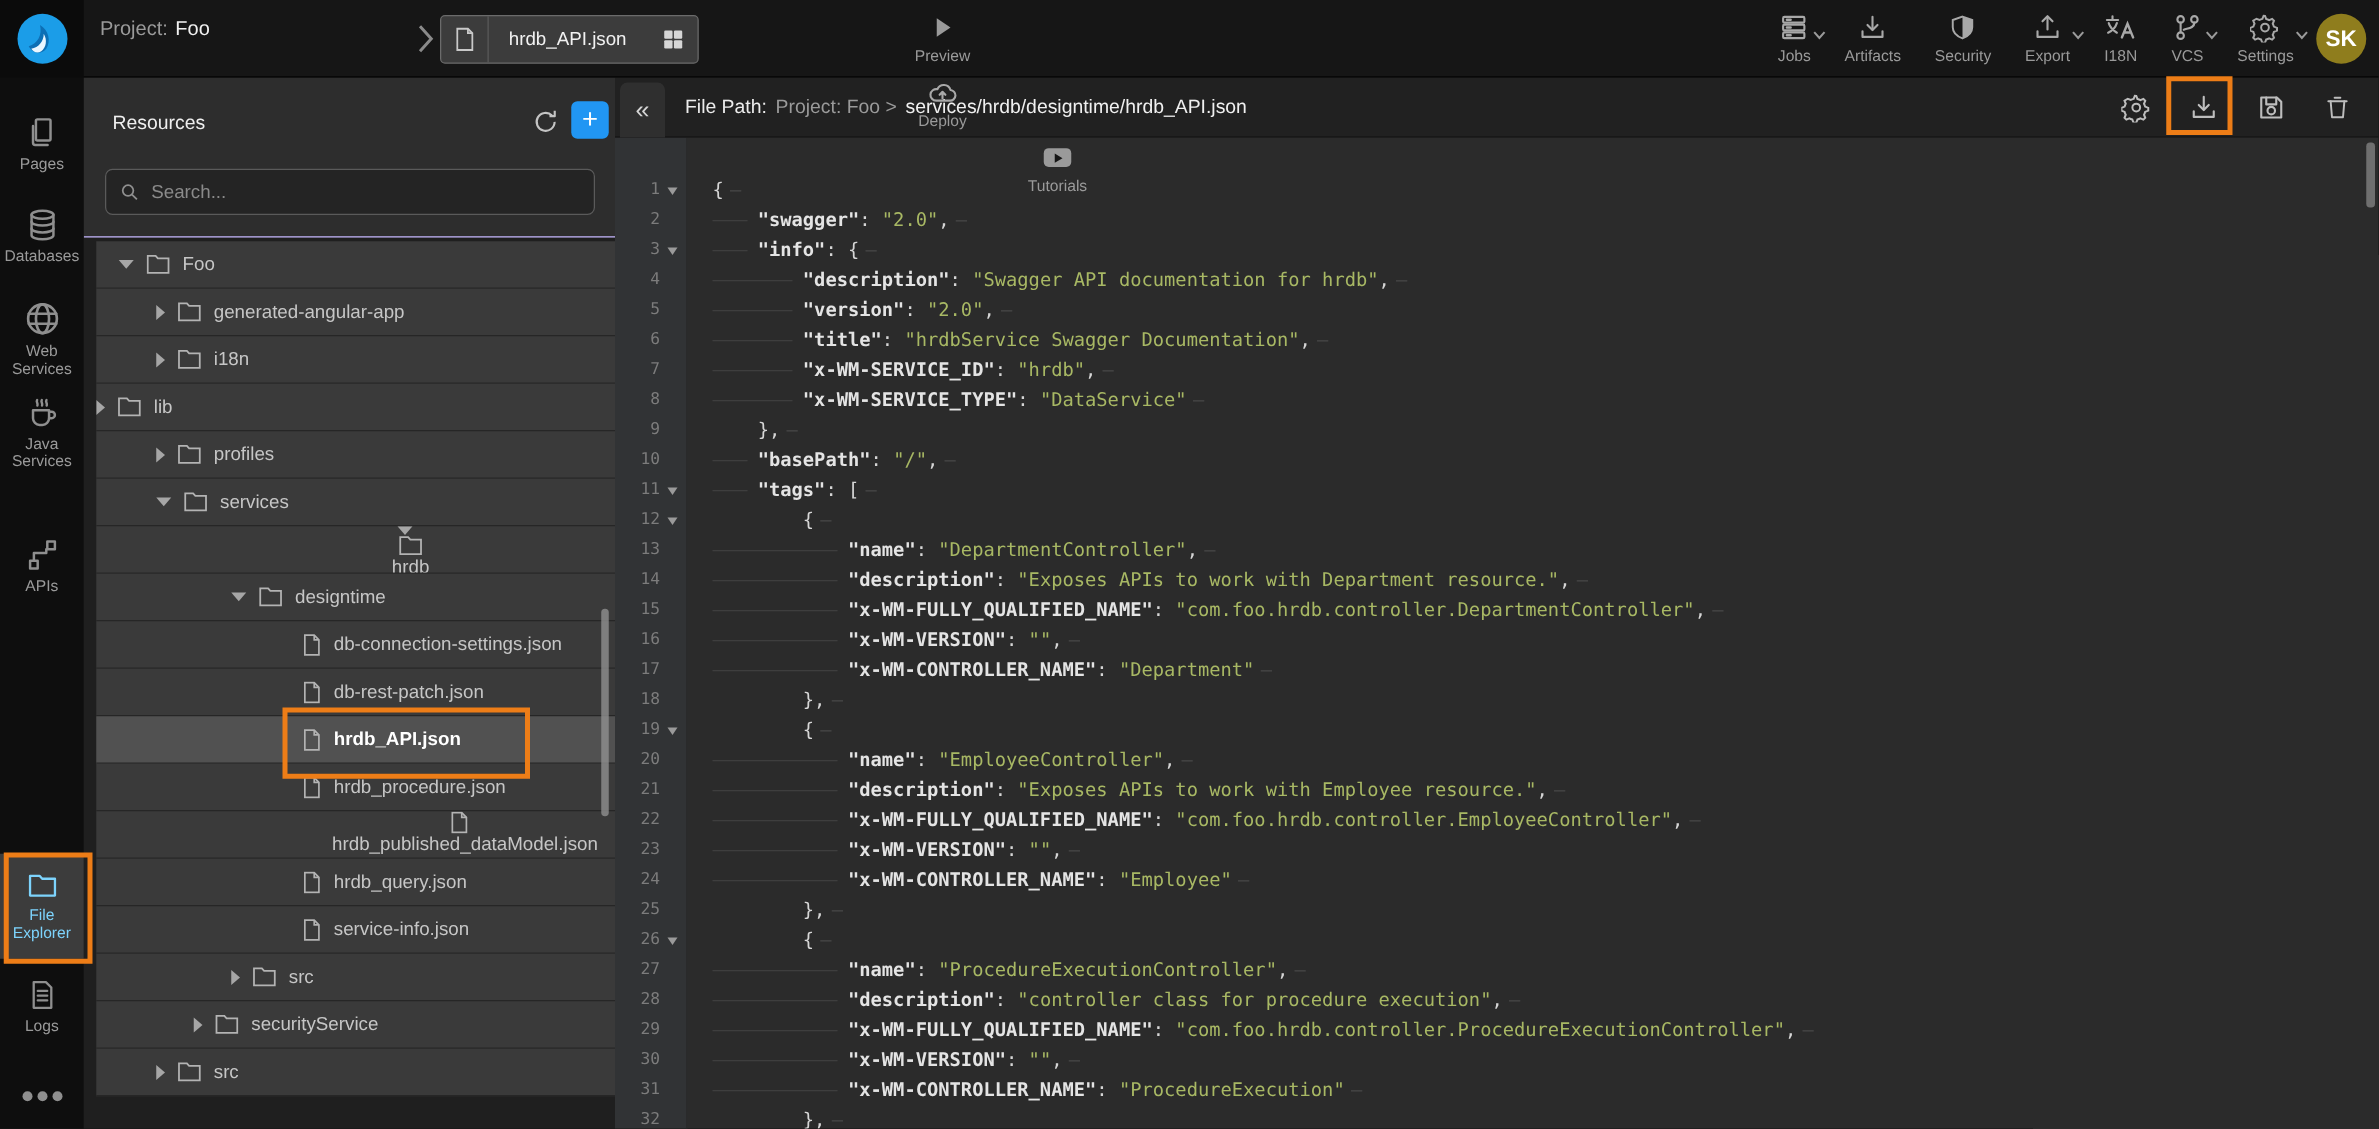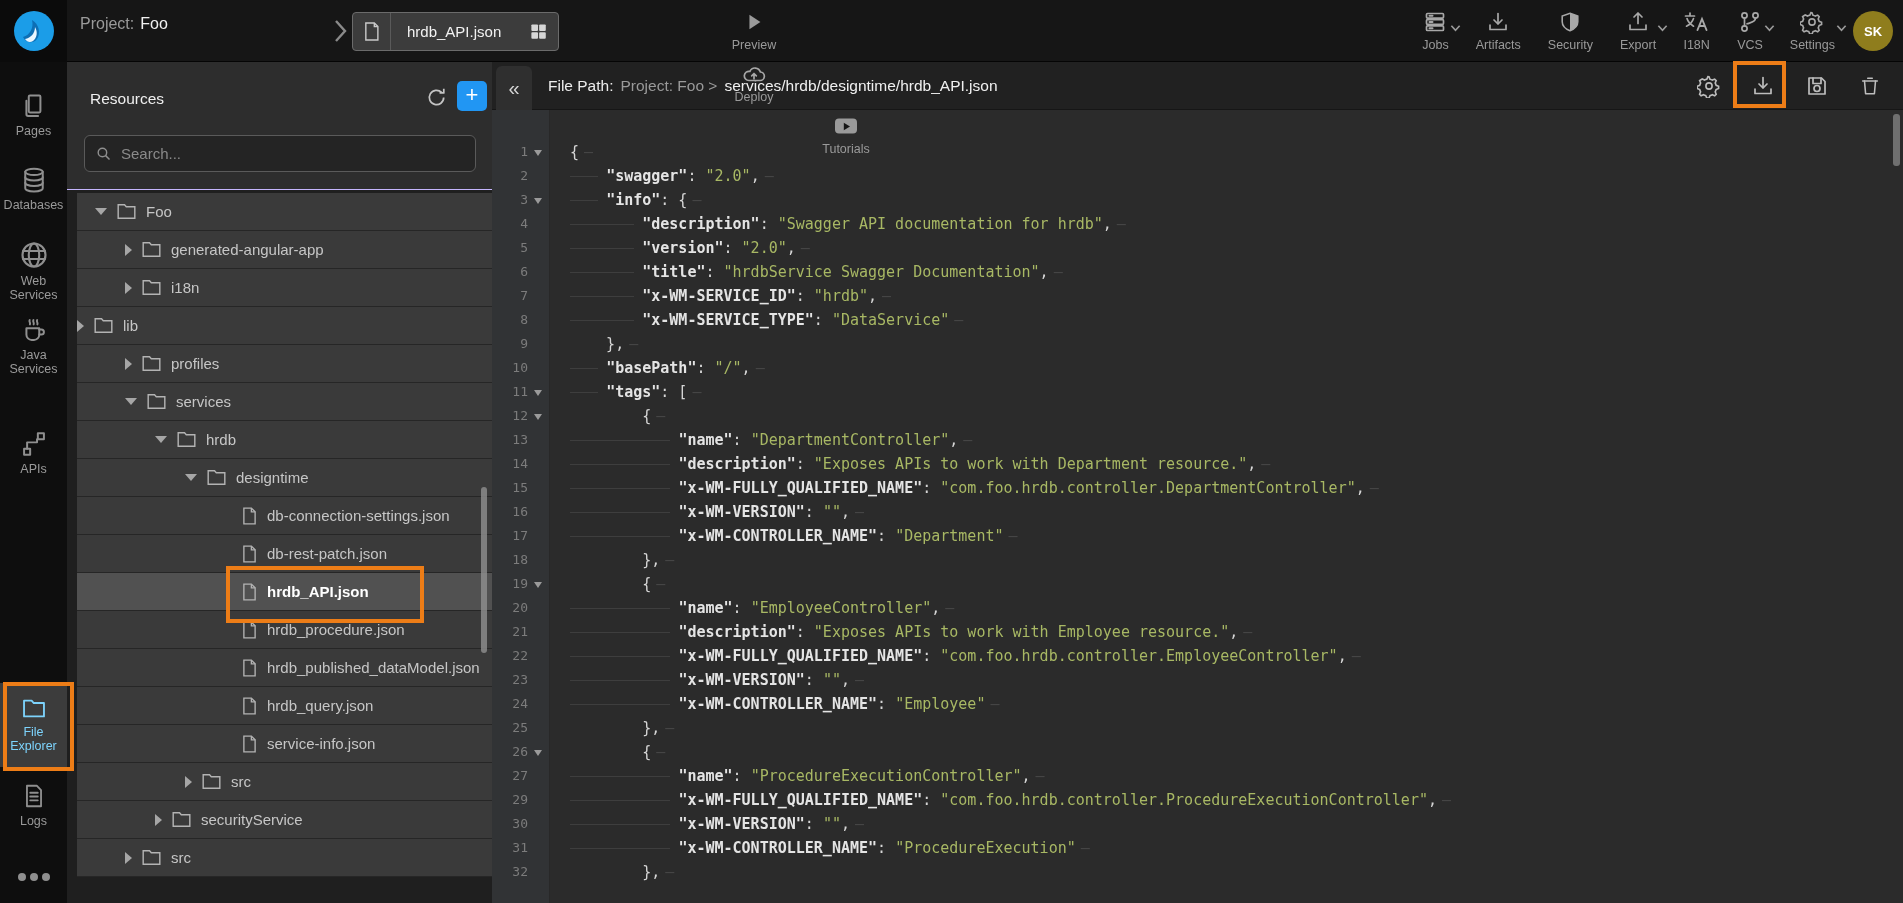--- a/index.html
+++ b/index.html
@@ -27,7 +27,7 @@
   #primary-actions .tb-item { width:56px; }
   #primary-actions .tb-item.gap-before { margin-left:92px; }
   #utility-actions { right:68px; gap:27px; }
-  #avatar { position:absolute; right:10px; top:11px; width:40px; height:40px; border-radius:50%; background:#8f7d1d; color:#fff; font-size:13px; font-weight:bold; display:flex; align-items:center; justify-content:center; }
+  #avatar { position:absolute; right:10px; top:11px; width:40px; height:40px; border-radius:50%; background:#8f7d1d; color:#fff; font-size:18px; font-weight:bold; display:flex; align-items:center; justify-content:center; }
 
   
   #left-rail { position:absolute; left:0; top:62px; width:67px; height:841px; background:#0e0e0e; z-index:4; }

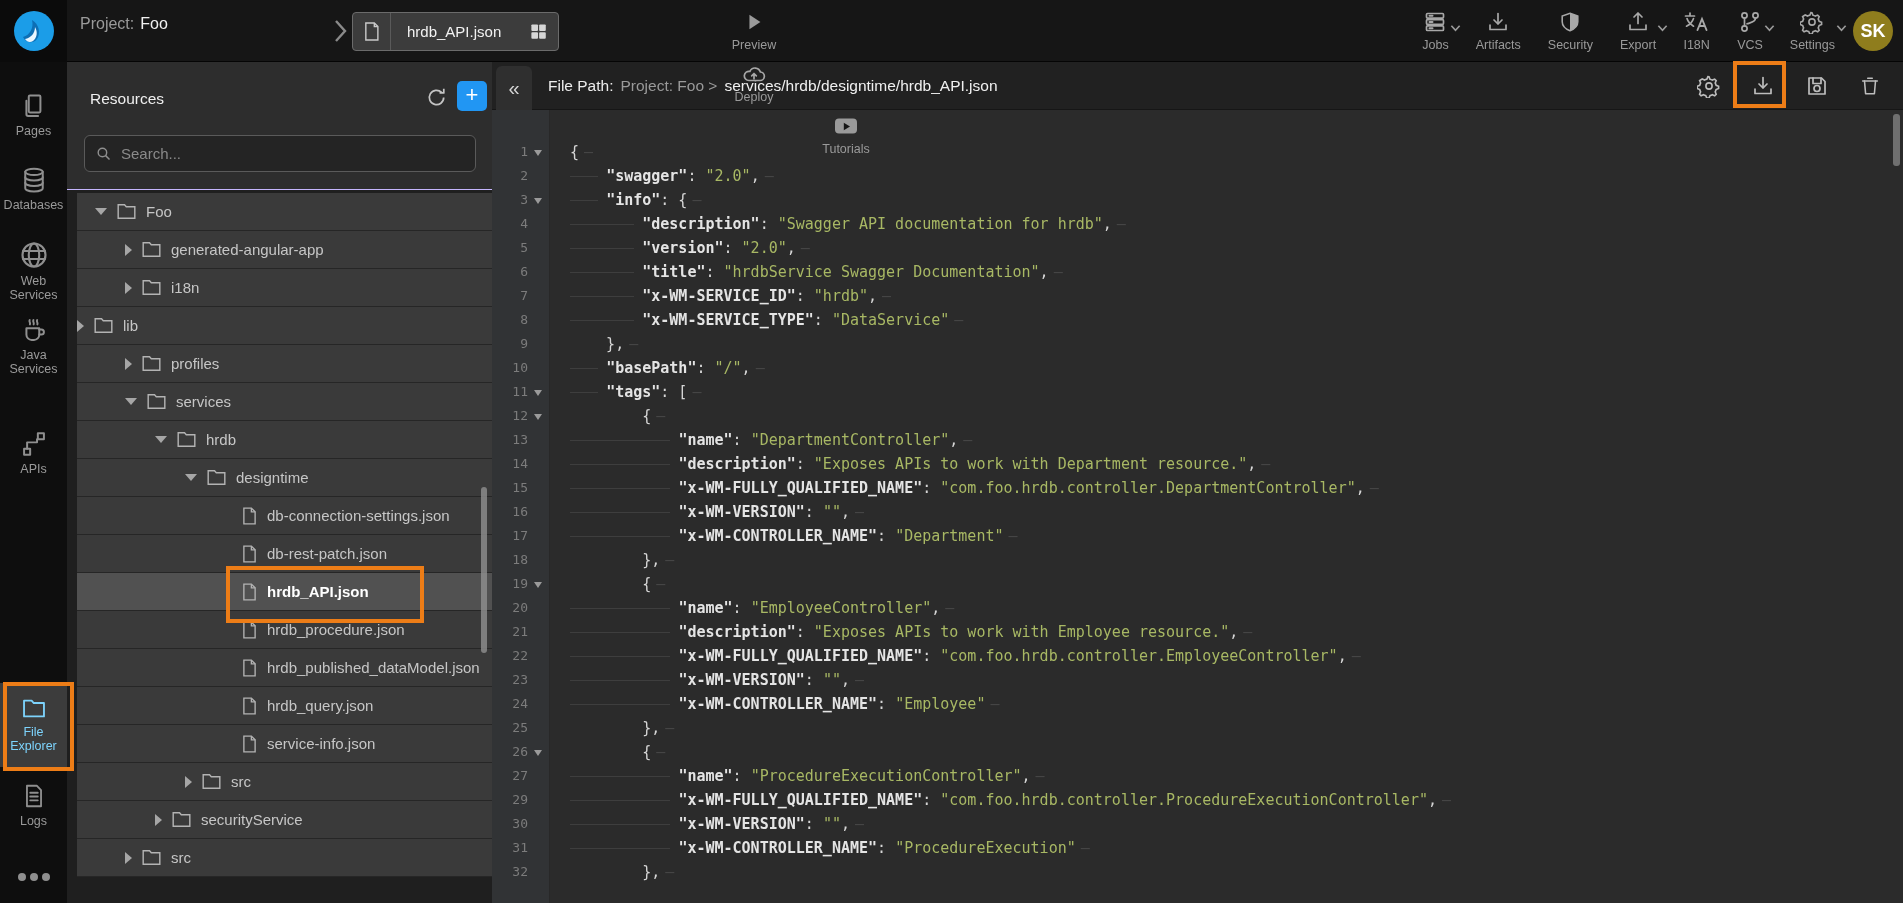--- a/index.html
+++ b/index.html
@@ -404,7 +404,7 @@
         </span>
         <span class="t-label">services</span>
       </div>
-      <div class="tree-row" style="padding-left: 78px;">
+      <div class="tree-row" style="padding-left: 78px; flex-direction: column;">
         <span class="t-arrow arr-down"></span>
         <span class="t-icon">
           <svg width="19" height="17" viewBox="0 0 24 21" fill="none" stroke="currentColor" stroke-width="1.8">

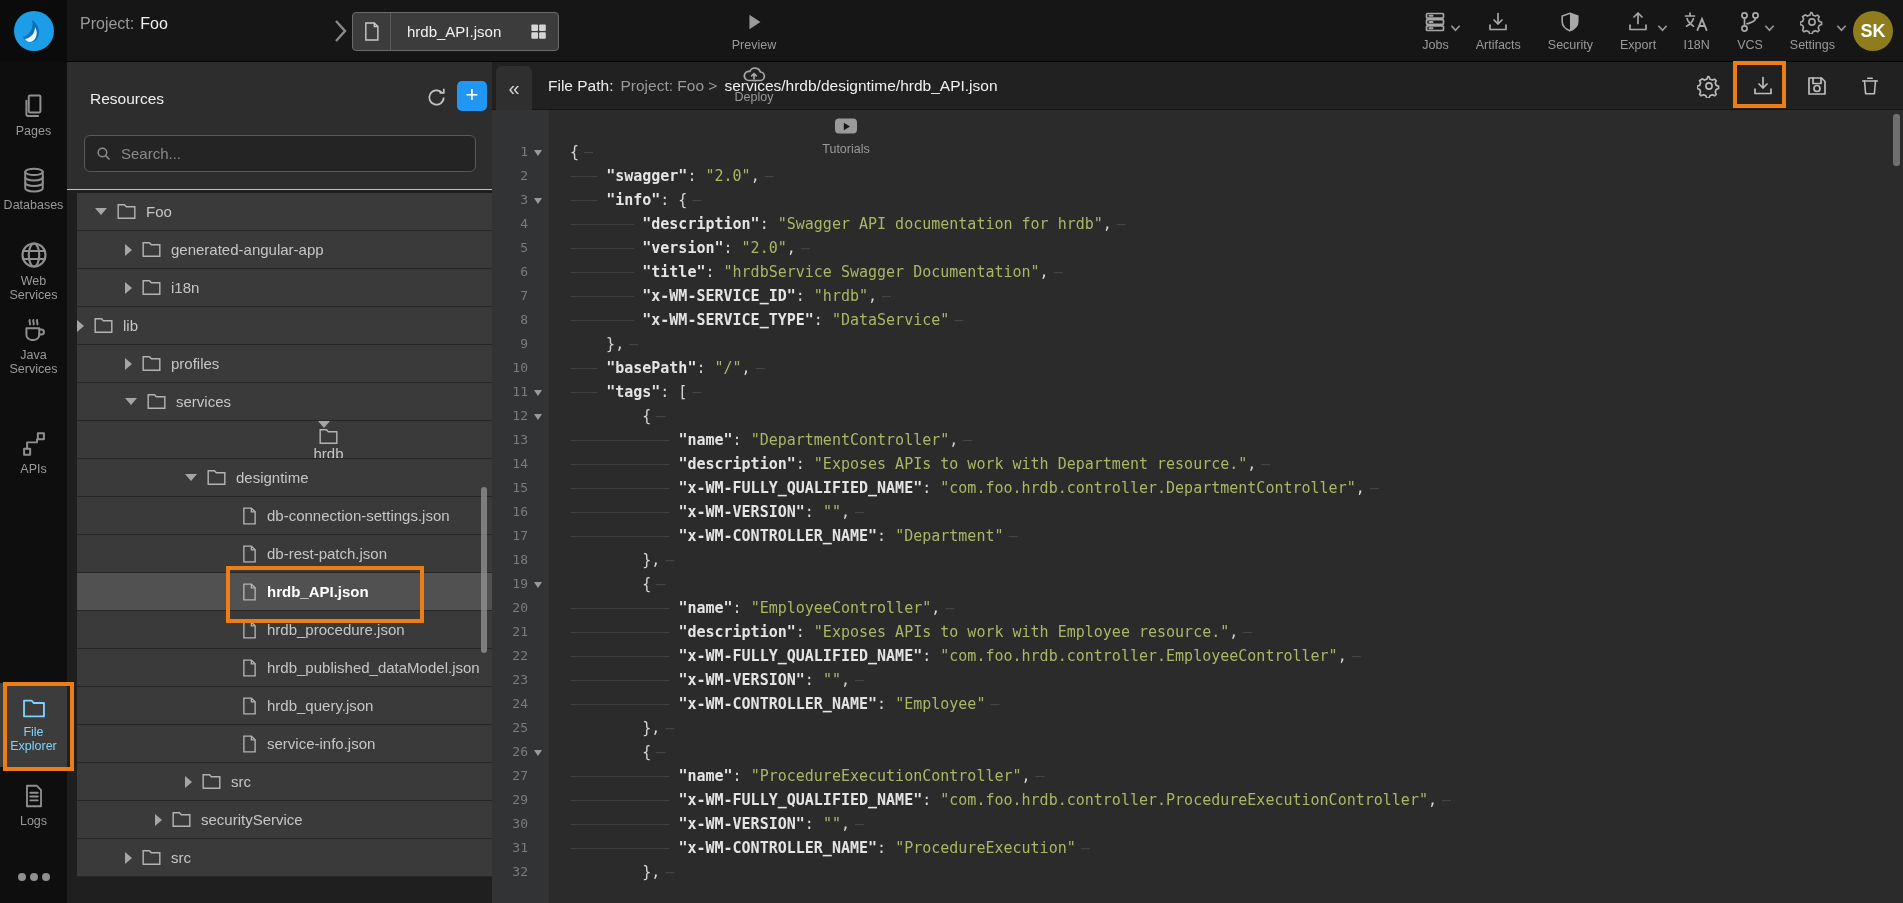--- a/index.html
+++ b/index.html
@@ -458,7 +458,7 @@
         </span>
         <span class="t-label">hrdb_procedure.json</span>
       </div>
-      <div class="tree-row" style="padding-left: 165px;">
+      <div class="tree-row" style="padding-left: 165px; flex-direction: column;">
         <span class="t-icon" style="margin-left:0">
           <svg width="15" height="18" viewBox="0 0 20 24" fill="none" stroke="currentColor" stroke-width="1.8">
             <path d="M2.5 1.5h10l5 5v16h-15z"></path>

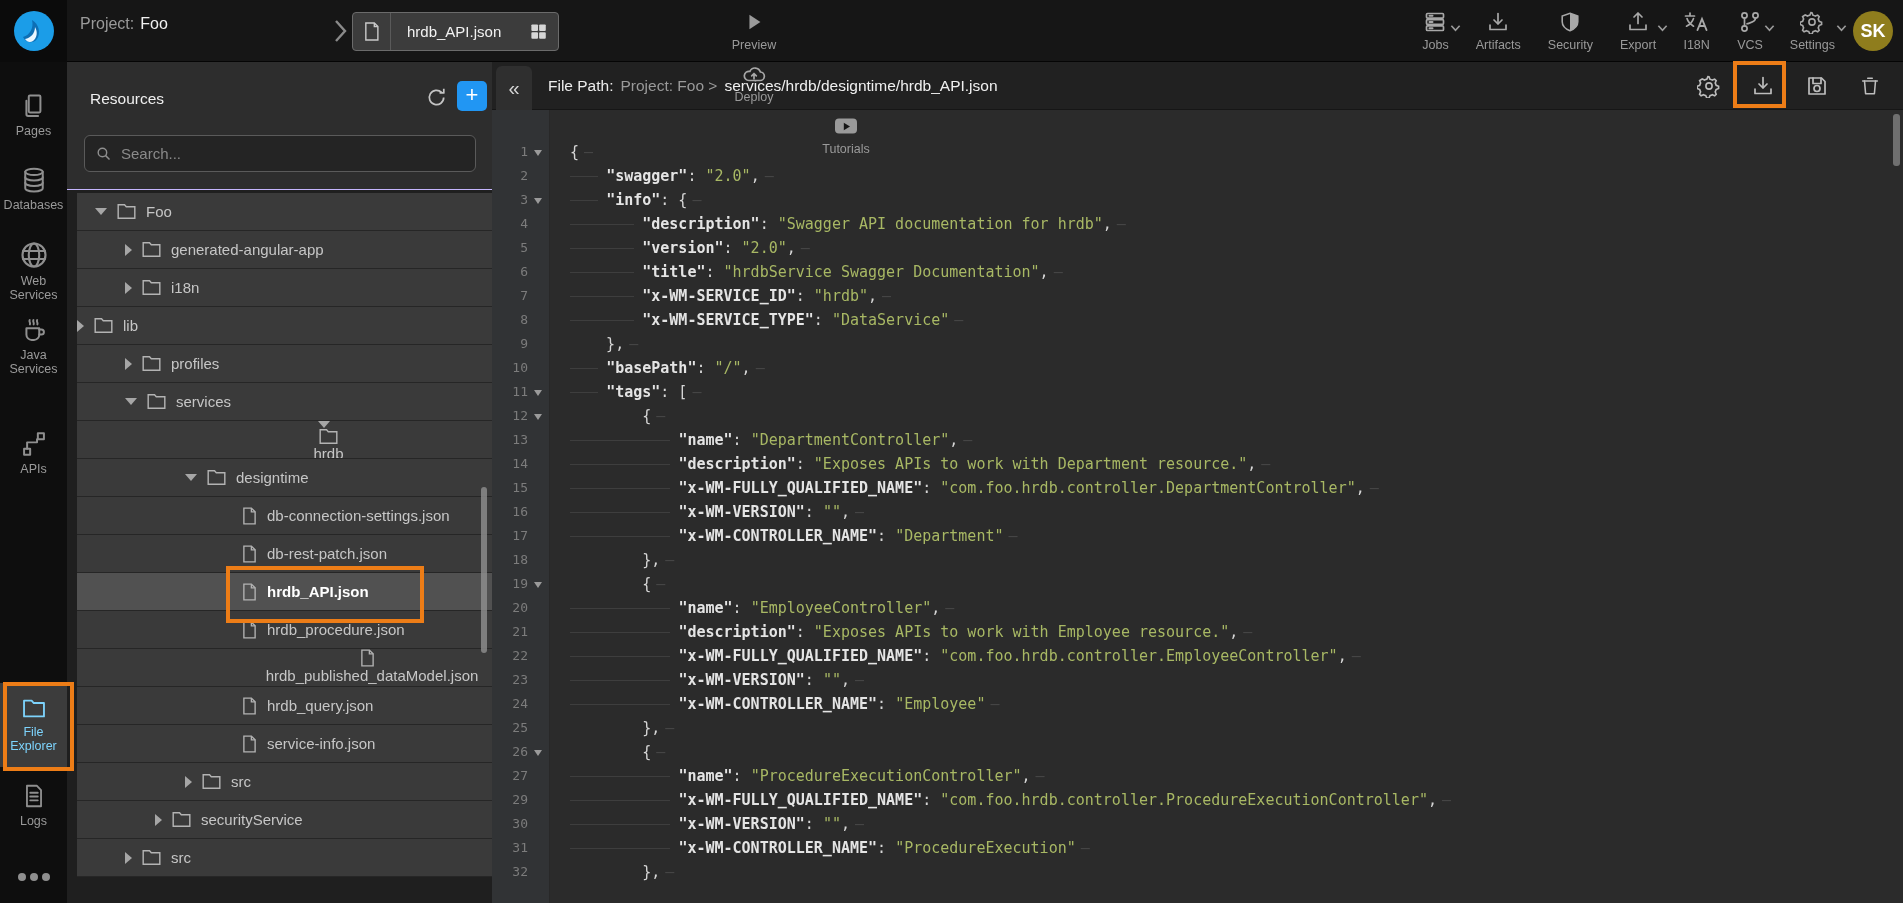--- a/index.html
+++ b/index.html
@@ -590,6 +590,7 @@
         <div class="cl"><span class="num">25</span><span class="code"><span class="p">        },</span><span class="eol">–</span></span></div>
         <div class="cl"><span class="num">26</span><span class="fold"></span><span class="code"><span class="p">        {</span><span class="eol">–</span></span></div>
         <div class="cl"><span class="num">27</span><span class="code"><span class="p ws">            </span><span class="k">"name"</span><span class="p">: </span><span class="v">"ProcedureExecutionController"</span><span class="p">,</span><span class="eol">–</span></span></div>
+        <div class="cl"><span class="num">28</span><span class="code"><span class="p ws">            </span><span class="k">"description"</span><span class="p">: </span><span class="v">"controller class for procedure execution"</span><span class="p">,</span><span class="eol">–</span></span></div>
         <div class="cl"><span class="num">29</span><span class="code"><span class="p ws">            </span><span class="k">"x-WM-FULLY_QUALIFIED_NAME"</span><span class="p">: </span><span class="v">"com.foo.hrdb.controller.ProcedureExecutionController"</span><span class="p">,</span><span class="eol">–</span></span></div>
         <div class="cl"><span class="num">30</span><span class="code"><span class="p ws">            </span><span class="k">"x-WM-VERSION"</span><span class="p">: </span><span class="v">""</span><span class="p">,</span><span class="eol">–</span></span></div>
         <div class="cl"><span class="num">31</span><span class="code"><span class="p ws">            </span><span class="k">"x-WM-CONTROLLER_NAME"</span><span class="p">: </span><span class="v">"ProcedureExecution"</span><span class="eol">–</span></span></div>

